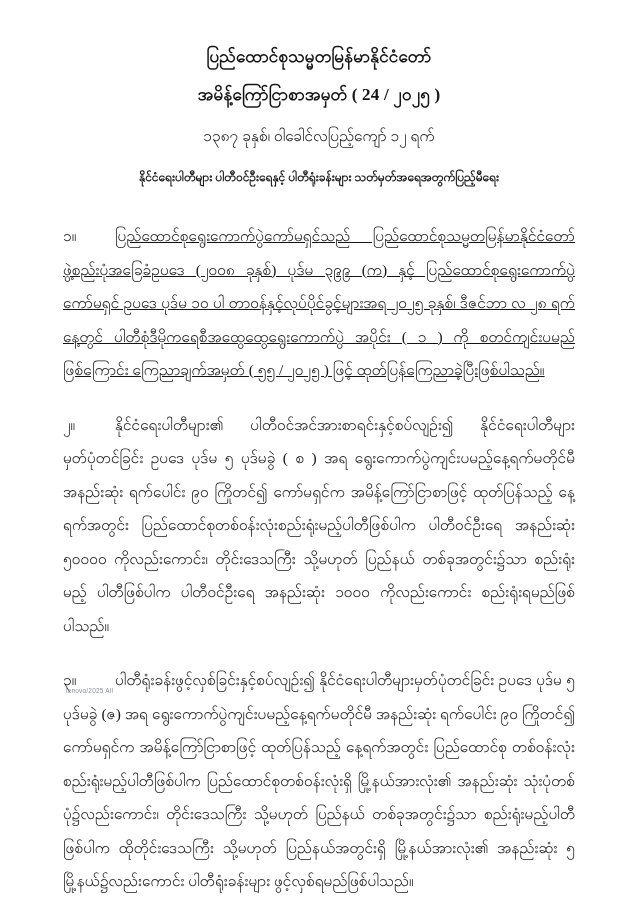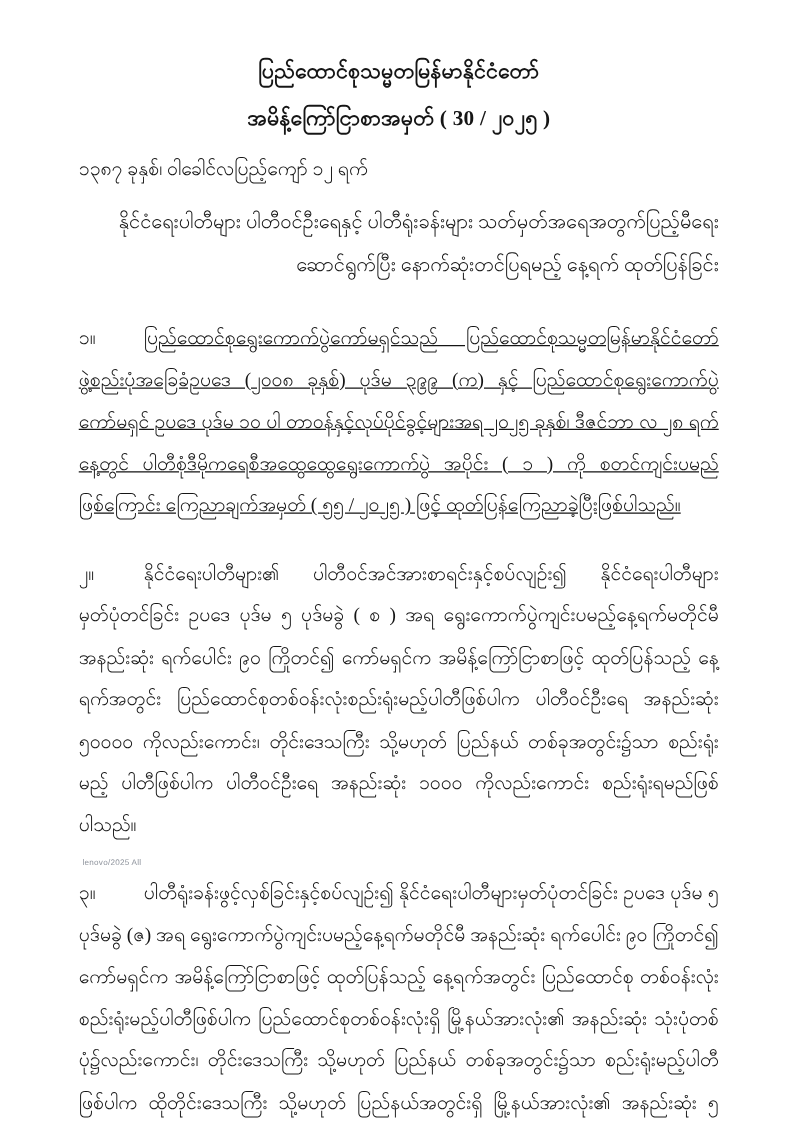--- a/index.html
+++ b/index.html
@@ -81,7 +81,7 @@
 
   <div>
     <div class="title-line">ပြည်ထောင်စုသမ္မတမြန်မာနိုင်ငံတော်</div>
-    <div class="title-line">အမိန့်ကြော်ငြာစာအမှတ် ( 30 / ၂၀၂၅ )</div>
+    <div class="title-line">အမိန့်ကြော်ငြာစာအမှတ် ( 24 / ၂၀၂၅ )</div>
   </div>
 
   <div class="date-block">

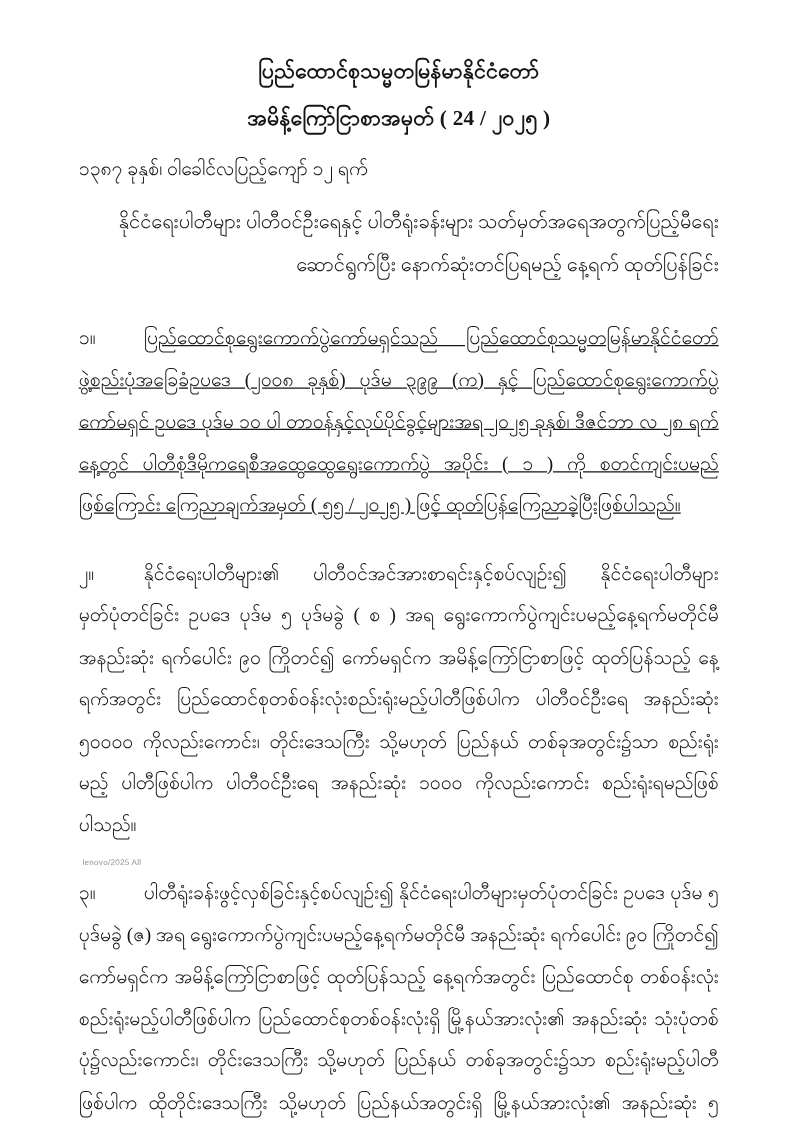--- a/index.html
+++ b/index.html
@@ -34,7 +34,7 @@
     margin-top: 7px;
   }
   .date-line {
-    text-align: left;
+    text-align: center;
     font-size: 15.5px;
     line-height: 30px;
   }

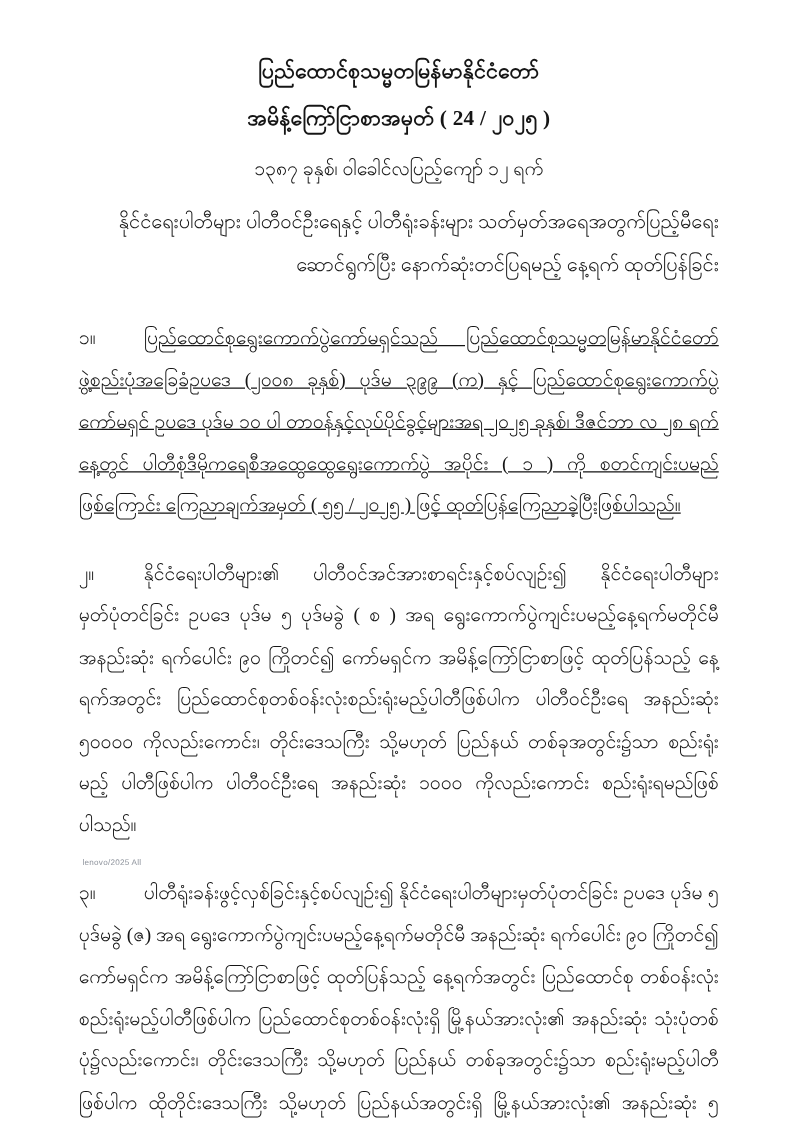--- a/index.html
+++ b/index.html
@@ -42,9 +42,9 @@
     margin-top: 9px;
   }
   .subject-line {
-    text-align: right;
-    font-weight: normal;
-    font-size: 16px;
+    text-align: center;
+    font-weight: bold;
+    font-size: 12px;
     line-height: 35px;
   }
   .body-block {

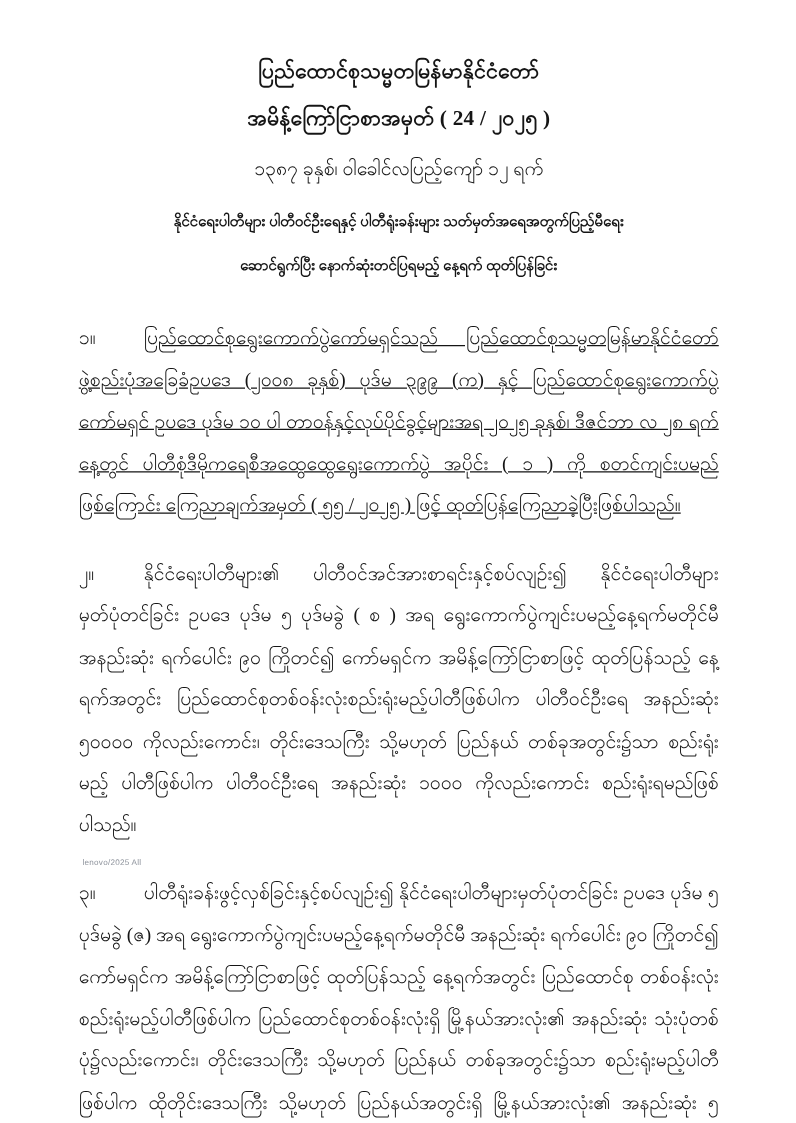--- a/index.html
+++ b/index.html
@@ -90,7 +90,6 @@
 
   <div class="subject-block">
     <div class="subject-line">နိုင်ငံရေးပါတီများ ပါတီဝင်ဦးရေနှင့် ပါတီရုံးခန်းများ သတ်မှတ်အရေအတွက်ပြည့်မီရေး</div>
-    <div class="subject-line">ဆောင်ရွက်ပြီး နောက်ဆုံးတင်ပြရမည့် နေ့ရက် ထုတ်ပြန်ခြင်း</div>
   </div>
 
   <div class="body-block">

